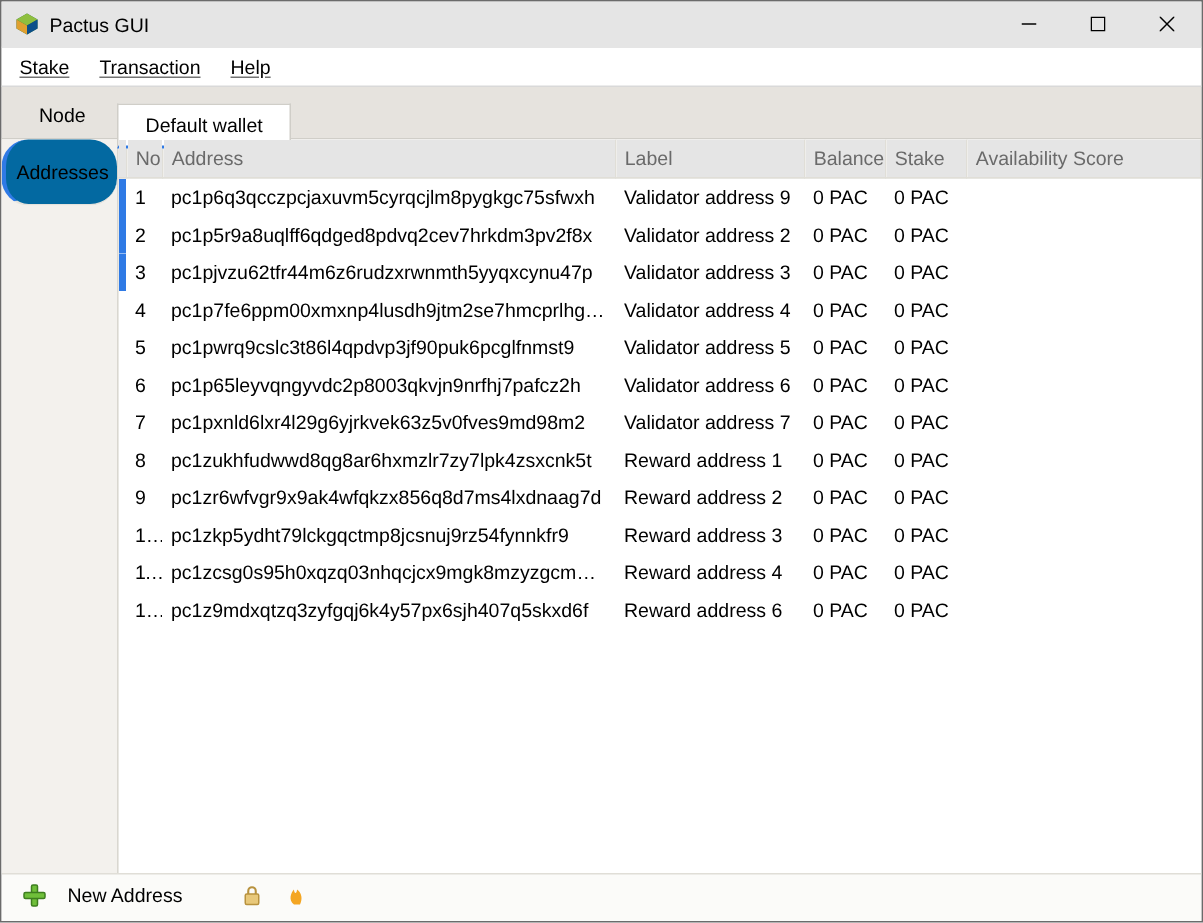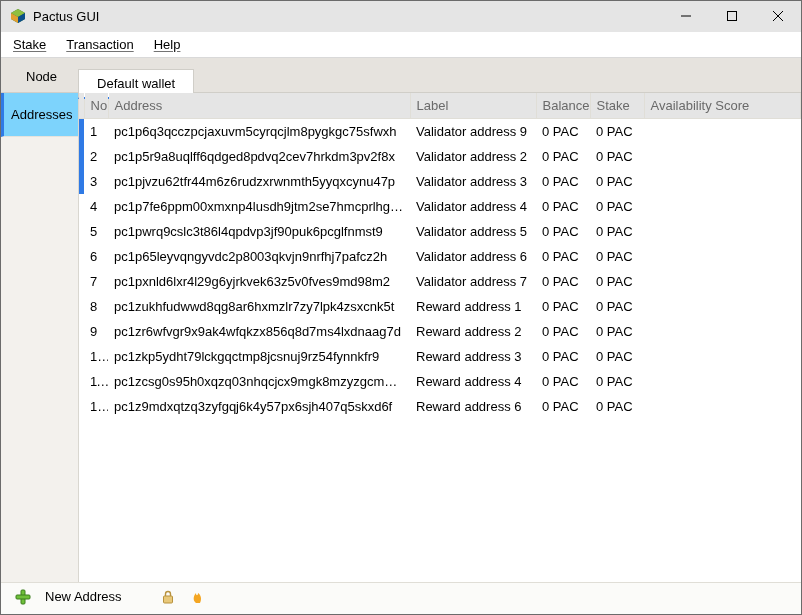--- a/index.html
+++ b/index.html
@@ -78,9 +78,10 @@
     border-bottom: 1px solid #e5e3dd;
   }
   .sidetab.active {
-    background: #7dd3fc;
+    background: #0369a1;
     border-left: 3px solid #2f7ae5;
     padding-left: 7px;
+    border-radius: 18px;
   }
   .main { flex:1; display:flex; flex-direction:column; }
   .grid {

